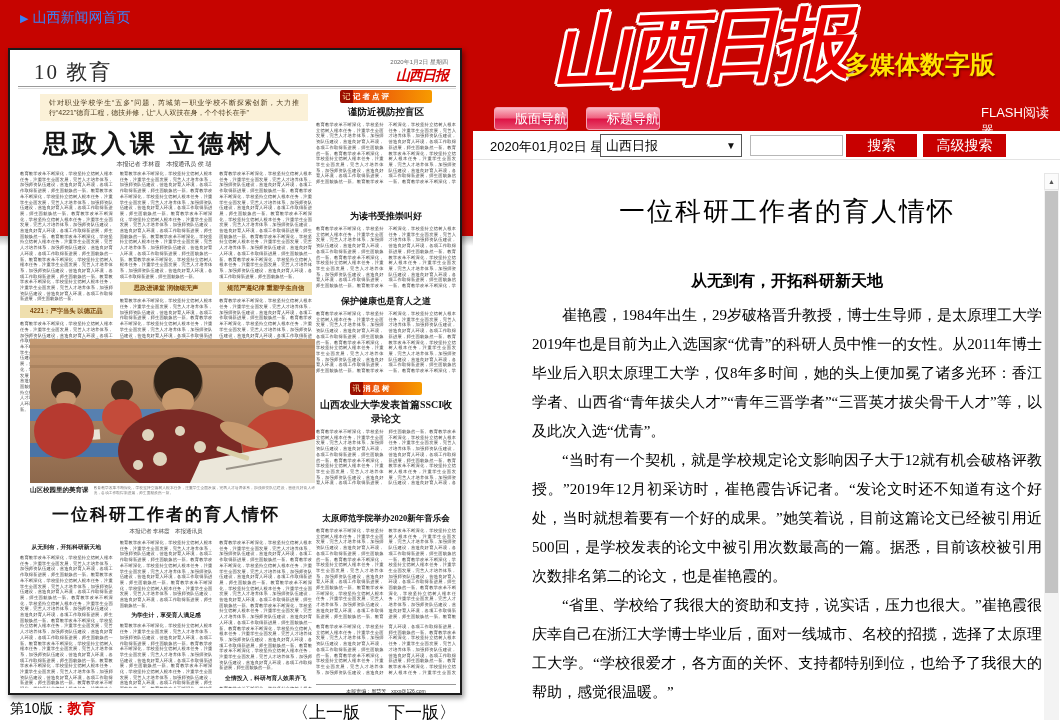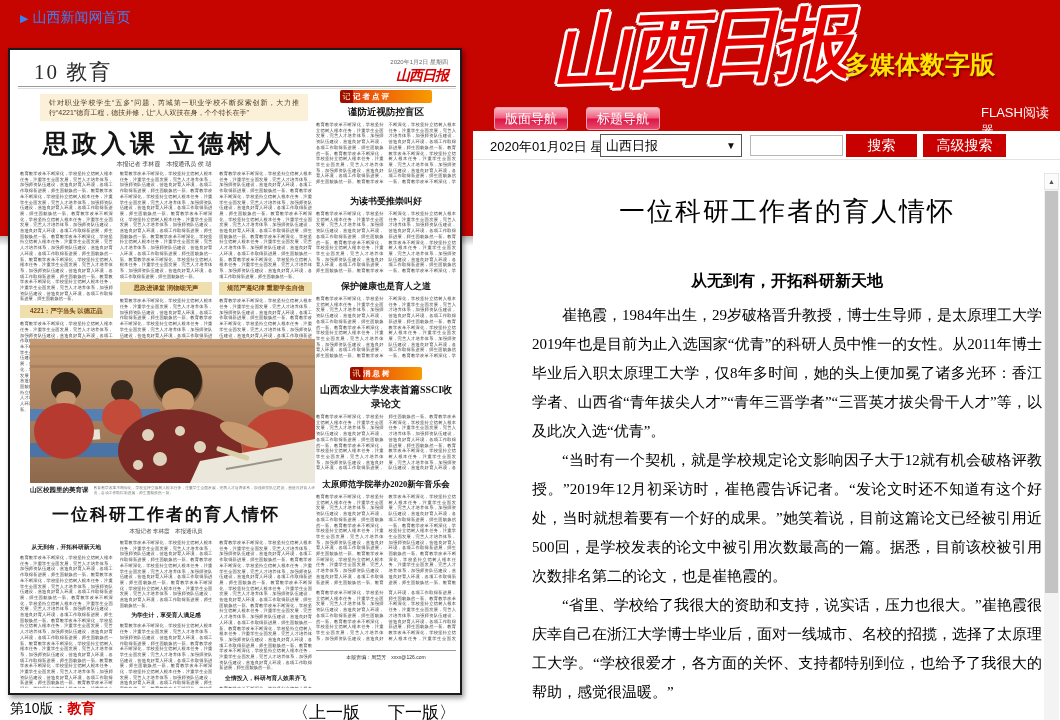--- a/index.html
+++ b/index.html
@@ -22,7 +22,7 @@
   .flash{position:absolute;left:981px;top:104px;color:#fff;font-size:13px;cursor:pointer}
   .pill{position:absolute;top:107px;width:74px;height:23px;border-radius:3px;cursor:pointer;
     background:linear-gradient(#f9bac6,#ef5f7e 48%,#de1245 52%,#e74a6c);
-    border:1px solid #f6a0b2;color:#fff;font-size:13px;text-align:center;line-height:21px}
+    border:1px solid #f6a0b2;color:#fff;font-size:13px;text-align:right;line-height:21px}
   .pill.p1{left:494px}.pill.p2{left:586px}
   
   .toolbar{position:absolute;left:473px;top:131px;width:587px;height:29px;background:#fff;

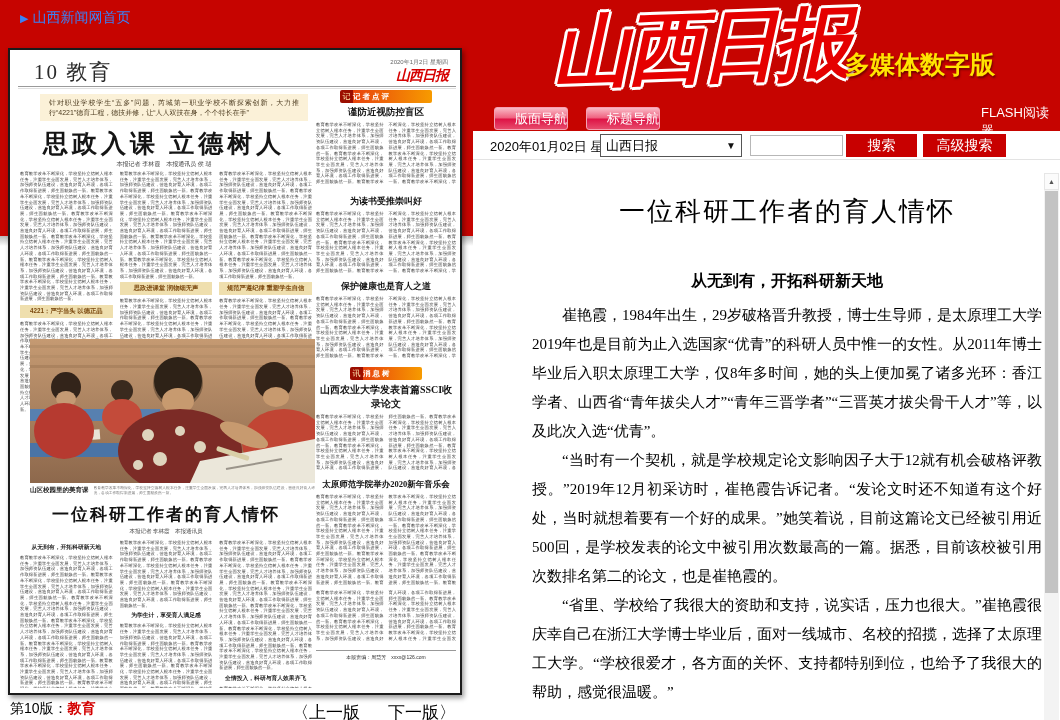--- a/index.html
+++ b/index.html
@@ -230,7 +230,7 @@
     </div>
     <div class="np-h3" style="font-size:9.5px">谨防近视防控盲区</div>
     <div class="filler twocol" style="height:68px">教育教学改革不断深化，学校坚持立德树人根本任务，注重学生全面发展，完善人才培养体系，加强师资队伍建设，营造良好育人环境，各项工作取得新进展，师生面貌焕然一新。教育教学改革不断深化，学校坚持立德树人根本任务，注重学生全面发展，完善人才培养体系，加强师资队伍建设，营造良好育人环境，各项工作取得新进展，师生面貌焕然一新。教育教学改革不断深化，学校坚持立德树人根本任务，注重学生全面发展，完善人才培养体系，加强师资队伍建设，营造良好育人环境，各项工作取得新进展，师生面貌焕然一新。教育教学改革不断深化，学校坚持立德树人根本任务，注重学生全面发展，完善人才培养体系，加强师资队伍建设，营造良好育人环境，各项工作取得新进展，师生面貌焕然一新。教育教学改革不断深化，学校坚持立德树人根本任务，注重学生全面发展，完善人才培养体系，加强师资队伍建设，营造良好育人环境，各项工作取得新进展，师生面貌焕然一新。教育教学改革不断深化，学校坚持立德树人根本任务，注重学生全面发展，完善人才培养体系，加强师资队伍建设，营造良好育人环境，各项工作取得新进展，师生面貌焕然一新。教育教学改革不断深化，学校坚持立德树人根本任务，注重学生全面发展，完善人才培养体系，加强师资队伍建设，营造良好育人环境，各项工作取得新进展，师生面貌焕然一新。</div>
-    <div class="np-h3" style="font-size:9px;margin-top:5px">为读书受推崇叫好</div>
+    <div class="np-h3" style="font-size:9px;margin-top:20px">为读书受推崇叫好</div>
     <div class="filler twocol" style="height:64px">教育教学改革不断深化，学校坚持立德树人根本任务，注重学生全面发展，完善人才培养体系，加强师资队伍建设，营造良好育人环境，各项工作取得新进展，师生面貌焕然一新。教育教学改革不断深化，学校坚持立德树人根本任务，注重学生全面发展，完善人才培养体系，加强师资队伍建设，营造良好育人环境，各项工作取得新进展，师生面貌焕然一新。教育教学改革不断深化，学校坚持立德树人根本任务，注重学生全面发展，完善人才培养体系，加强师资队伍建设，营造良好育人环境，各项工作取得新进展，师生面貌焕然一新。教育教学改革不断深化，学校坚持立德树人根本任务，注重学生全面发展，完善人才培养体系，加强师资队伍建设，营造良好育人环境，各项工作取得新进展，师生面貌焕然一新。教育教学改革不断深化，学校坚持立德树人根本任务，注重学生全面发展，完善人才培养体系，加强师资队伍建设，营造良好育人环境，各项工作取得新进展，师生面貌焕然一新。教育教学改革不断深化，学校坚持立德树人根本任务，注重学生全面发展，完善人才培养体系，加强师资队伍建设，营造良好育人环境，各项工作取得新进展，师生面貌焕然一新。教育教学改革不断深化，学校坚持立德树人根本任务，注重学生全面发展，完善人才培养体系，加强师资队伍建设，营造良好育人环境，各项工作取得新进展，师生面貌焕然一新。</div>
     <div class="np-h3" style="font-size:9px;margin-top:5px">保护健康也是育人之道</div>
     <div class="filler twocol" style="height:66px">教育教学改革不断深化，学校坚持立德树人根本任务，注重学生全面发展，完善人才培养体系，加强师资队伍建设，营造良好育人环境，各项工作取得新进展，师生面貌焕然一新。教育教学改革不断深化，学校坚持立德树人根本任务，注重学生全面发展，完善人才培养体系，加强师资队伍建设，营造良好育人环境，各项工作取得新进展，师生面貌焕然一新。教育教学改革不断深化，学校坚持立德树人根本任务，注重学生全面发展，完善人才培养体系，加强师资队伍建设，营造良好育人环境，各项工作取得新进展，师生面貌焕然一新。教育教学改革不断深化，学校坚持立德树人根本任务，注重学生全面发展，完善人才培养体系，加强师资队伍建设，营造良好育人环境，各项工作取得新进展，师生面貌焕然一新。教育教学改革不断深化，学校坚持立德树人根本任务，注重学生全面发展，完善人才培养体系，加强师资队伍建设，营造良好育人环境，各项工作取得新进展，师生面貌焕然一新。教育教学改革不断深化，学校坚持立德树人根本任务，注重学生全面发展，完善人才培养体系，加强师资队伍建设，营造良好育人环境，各项工作取得新进展，师生面貌焕然一新。教育教学改革不断深化，学校坚持立德树人根本任务，注重学生全面发展，完善人才培养体系，加强师资队伍建设，营造良好育人环境，各项工作取得新进展，师生面貌焕然一新。</div>

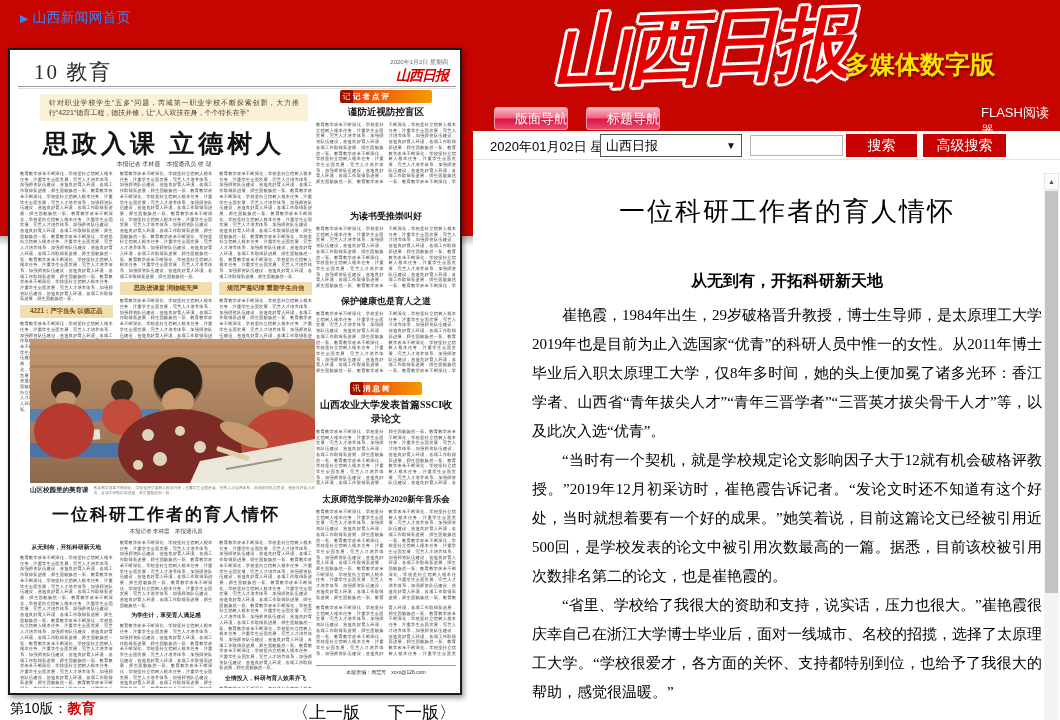--- a/index.html
+++ b/index.html
@@ -240,7 +240,7 @@
     </div>
     <div class="np-h3" style="font-size:10px">山西农业大学发表首篇SSCI收录论文</div>
     <div class="filler twocol" style="height:62px">教育教学改革不断深化，学校坚持立德树人根本任务，注重学生全面发展，完善人才培养体系，加强师资队伍建设，营造良好育人环境，各项工作取得新进展，师生面貌焕然一新。教育教学改革不断深化，学校坚持立德树人根本任务，注重学生全面发展，完善人才培养体系，加强师资队伍建设，营造良好育人环境，各项工作取得新进展，师生面貌焕然一新。教育教学改革不断深化，学校坚持立德树人根本任务，注重学生全面发展，完善人才培养体系，加强师资队伍建设，营造良好育人环境，各项工作取得新进展，师生面貌焕然一新。教育教学改革不断深化，学校坚持立德树人根本任务，注重学生全面发展，完善人才培养体系，加强师资队伍建设，营造良好育人环境，各项工作取得新进展，师生面貌焕然一新。教育教学改革不断深化，学校坚持立德树人根本任务，注重学生全面发展，完善人才培养体系，加强师资队伍建设，营造良好育人环境，各项工作取得新进展，师生面貌焕然一新。教育教学改革不断深化，学校坚持立德树人根本任务，注重学生全面发展，完善人才培养体系，加强师资队伍建设，营造良好育人环境，各项工作取得新进展，师生面貌焕然一新。教育教学改革不断深化，学校坚持立德树人根本任务，注重学生全面发展，完善人才培养体系，加强师资队伍建设，营造良好育人环境，各项工作取得新进展，师生面貌焕然一新。</div>
-    <div class="np-h3" style="font-size:8.5px;margin-top:3px">太原师范学院举办2020新年音乐会</div>
+    <div class="np-h3" style="font-size:8.5px;margin-top:22px">太原师范学院举办2020新年音乐会</div>
     <div class="filler twocol" style="height:96px">教育教学改革不断深化，学校坚持立德树人根本任务，注重学生全面发展，完善人才培养体系，加强师资队伍建设，营造良好育人环境，各项工作取得新进展，师生面貌焕然一新。教育教学改革不断深化，学校坚持立德树人根本任务，注重学生全面发展，完善人才培养体系，加强师资队伍建设，营造良好育人环境，各项工作取得新进展，师生面貌焕然一新。教育教学改革不断深化，学校坚持立德树人根本任务，注重学生全面发展，完善人才培养体系，加强师资队伍建设，营造良好育人环境，各项工作取得新进展，师生面貌焕然一新。教育教学改革不断深化，学校坚持立德树人根本任务，注重学生全面发展，完善人才培养体系，加强师资队伍建设，营造良好育人环境，各项工作取得新进展，师生面貌焕然一新。教育教学改革不断深化，学校坚持立德树人根本任务，注重学生全面发展，完善人才培养体系，加强师资队伍建设，营造良好育人环境，各项工作取得新进展，师生面貌焕然一新。教育教学改革不断深化，学校坚持立德树人根本任务，注重学生全面发展，完善人才培养体系，加强师资队伍建设，营造良好育人环境，各项工作取得新进展，师生面貌焕然一新。教育教学改革不断深化，学校坚持立德树人根本任务，注重学生全面发展，完善人才培养体系，加强师资队伍建设，营造良好育人环境，各项工作取得新进展，师生面貌焕然一新。教育教学改革不断深化，学校坚持立德树人根本任务，注重学生全面发展，完善人才培养体系，加强师资队伍建设，营造良好育人环境，各项工作取得新进展，师生面貌焕然一新。教育教学改革不断深化，学校坚持立德树人根本任务，注重学生全面发展，完善人才培养体系，加强师资队伍建设，营造良好育人环境，各项工作取得新进展，师生面貌焕然一新。教育教学改革不断深化，学校坚持立德树人根本任务，注重学生全面发展，完善人才培养体系，加强师资队伍建设，营造良好育人环境，各项工作取得新进展，师生面貌焕然一新。</div>
     <div class="filler twocol" style="height:56px">教育教学改革不断深化，学校坚持立德树人根本任务，注重学生全面发展，完善人才培养体系，加强师资队伍建设，营造良好育人环境，各项工作取得新进展，师生面貌焕然一新。教育教学改革不断深化，学校坚持立德树人根本任务，注重学生全面发展，完善人才培养体系，加强师资队伍建设，营造良好育人环境，各项工作取得新进展，师生面貌焕然一新。教育教学改革不断深化，学校坚持立德树人根本任务，注重学生全面发展，完善人才培养体系，加强师资队伍建设，营造良好育人环境，各项工作取得新进展，师生面貌焕然一新。教育教学改革不断深化，学校坚持立德树人根本任务，注重学生全面发展，完善人才培养体系，加强师资队伍建设，营造良好育人环境，各项工作取得新进展，师生面貌焕然一新。教育教学改革不断深化，学校坚持立德树人根本任务，注重学生全面发展，完善人才培养体系，加强师资队伍建设，营造良好育人环境，各项工作取得新进展，师生面貌焕然一新。教育教学改革不断深化，学校坚持立德树人根本任务，注重学生全面发展，完善人才培养体系，加强师资队伍建设，营造良好育人环境，各项工作取得新进展，师生面貌焕然一新。</div>
     <div class="np-editor">本版责编：周慧芳　xxxx@126.com</div>

